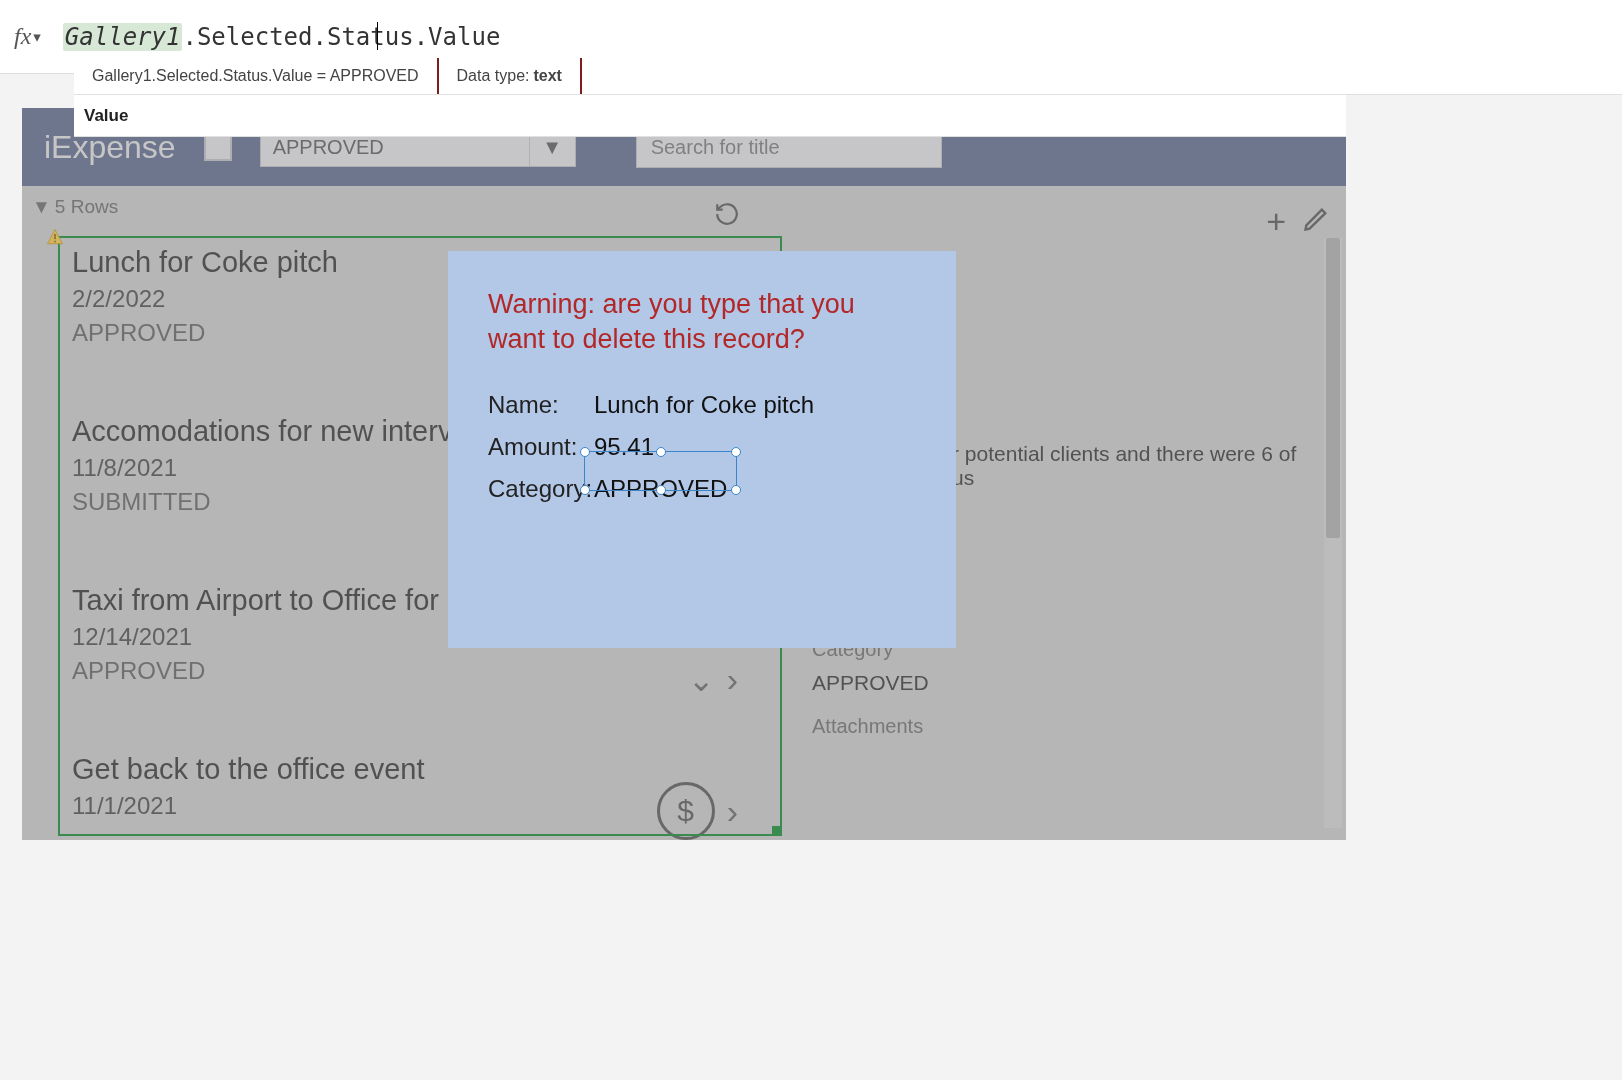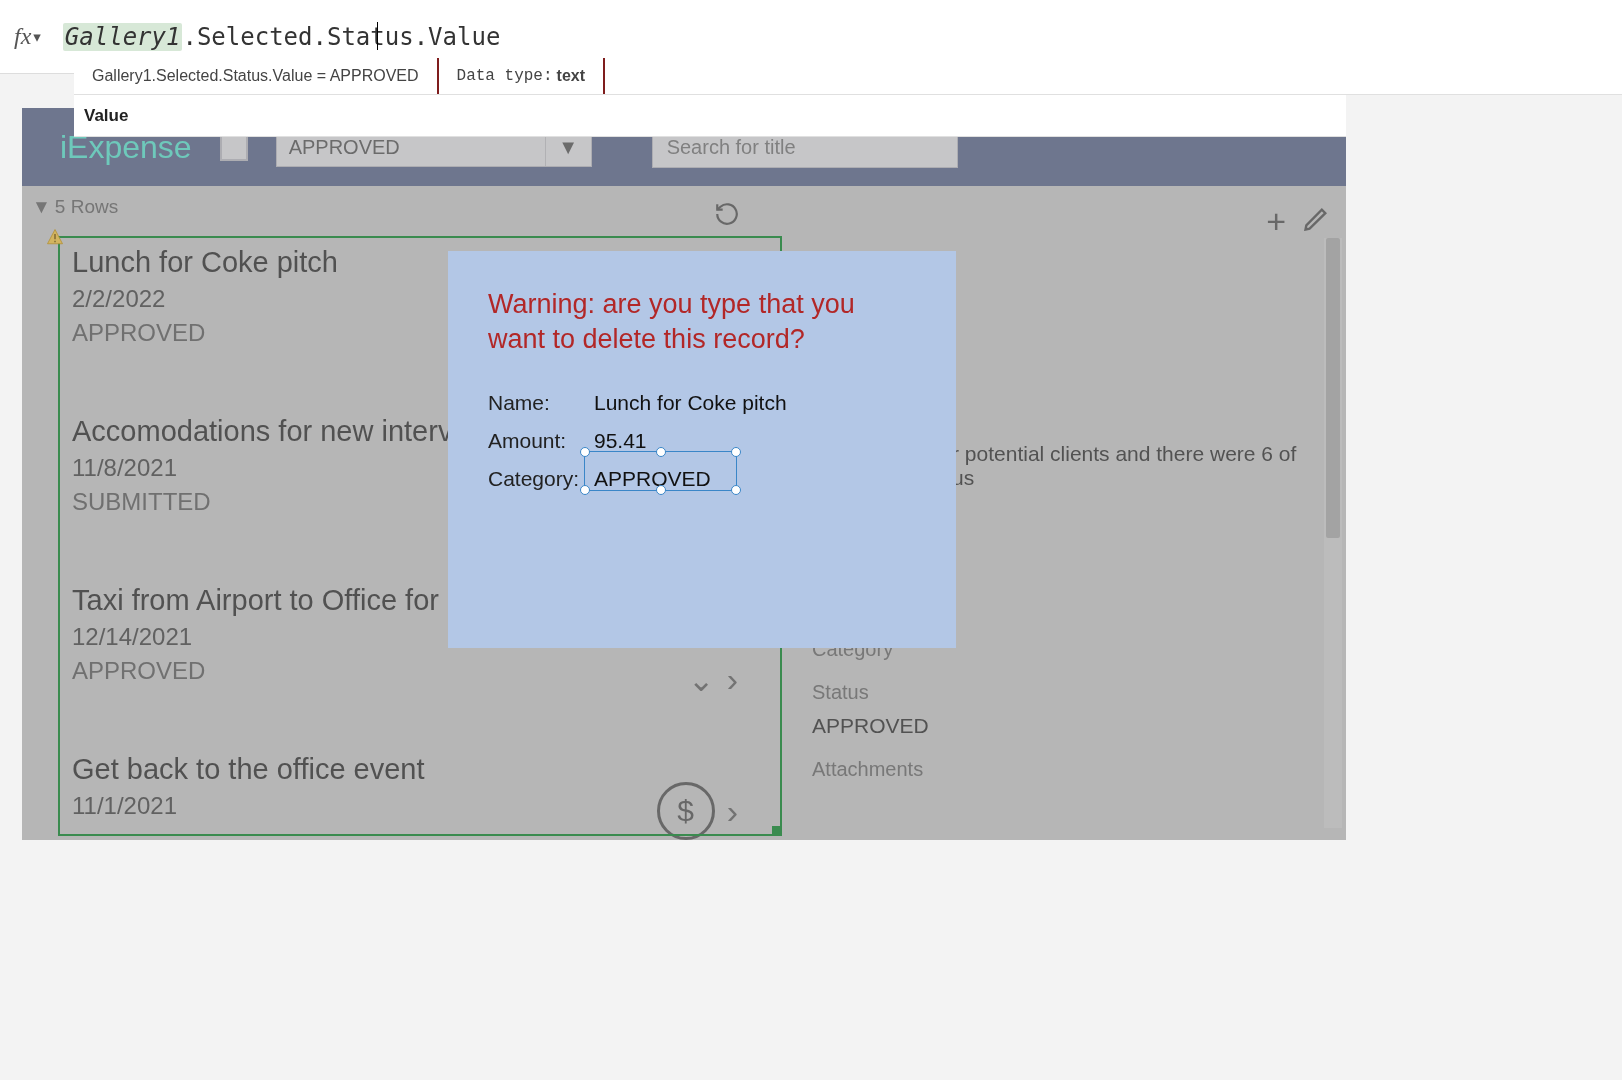--- a/index.html
+++ b/index.html
@@ -79,7 +79,7 @@
     align-items: center;
     border-right: 2px solid #7f1d1d;
   }
-  .formula-info .type-label { font-weight: 400; font-family: Liberation Mono, monospace; }
+  .formula-info .type-label { font-weight: 400; }
   .formula-info .type-value { font-weight: 700; margin-left: 4px; }
 
   

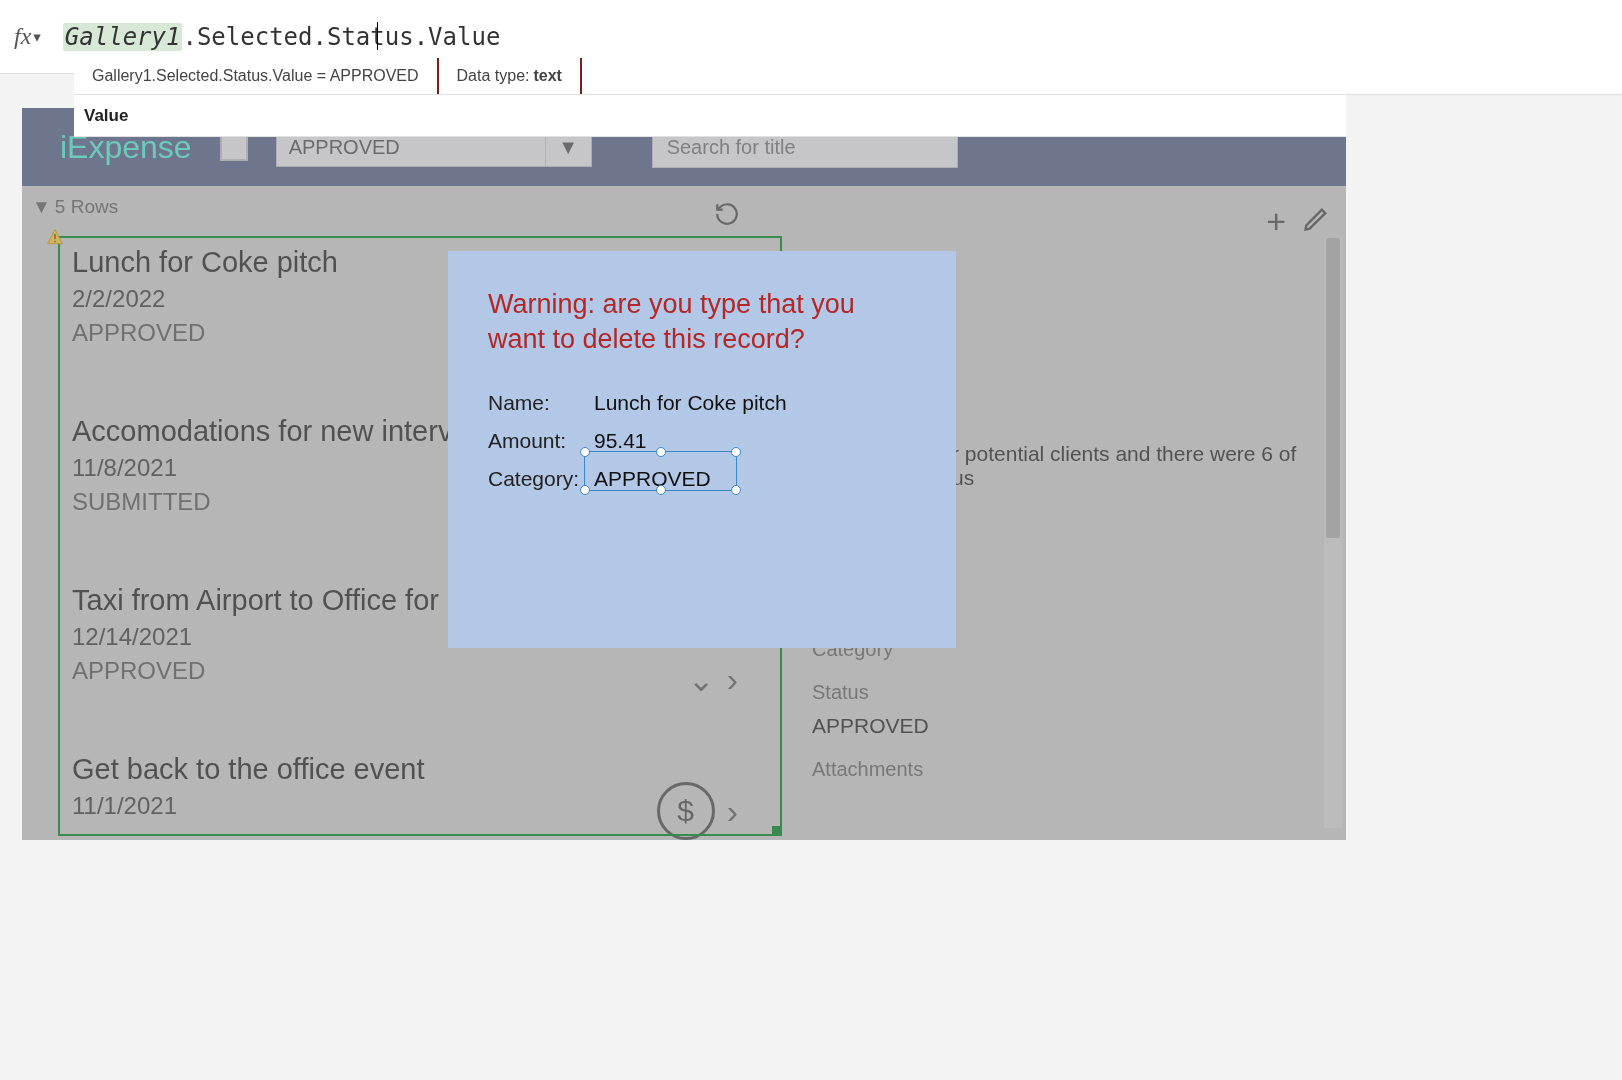--- a/index.html
+++ b/index.html
@@ -130,10 +130,9 @@
     z-index: 1;
   }
   .app-title {
-    color: #5eead4;
+    color: #e5e5e5;
     font-size: 32px;
     font-weight: 400;
-    margin-left: 16px;
   }
   .header-check {
     width: 28px;

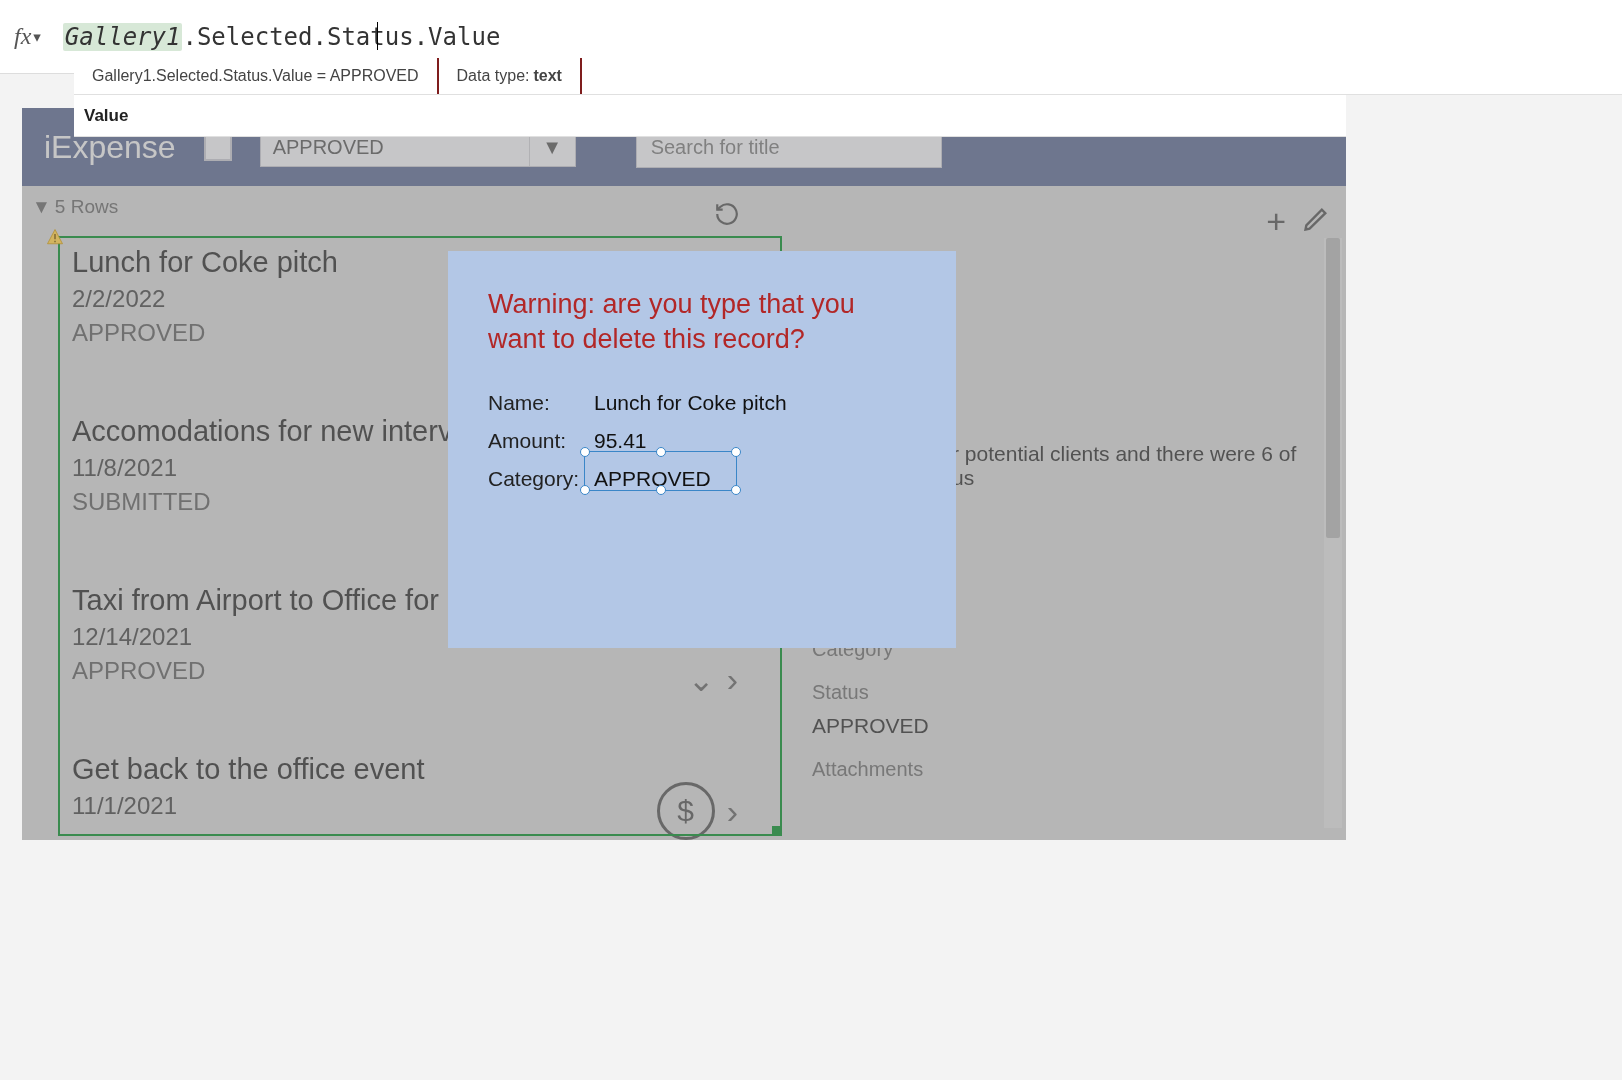--- a/index.html
+++ b/index.html
@@ -304,7 +304,7 @@
     line-height: 1.3;
     margin-bottom: 34px;
   }
-  .dialog .row { display: flex; font-size: 21px; margin-bottom: 14px; }
+  .dialog .row { display: flex; font-size: 24px; margin-bottom: 14px; }
   .dialog .row .k { width: 106px; color: #222; }
   .dialog .row .v { color: #111; }
 

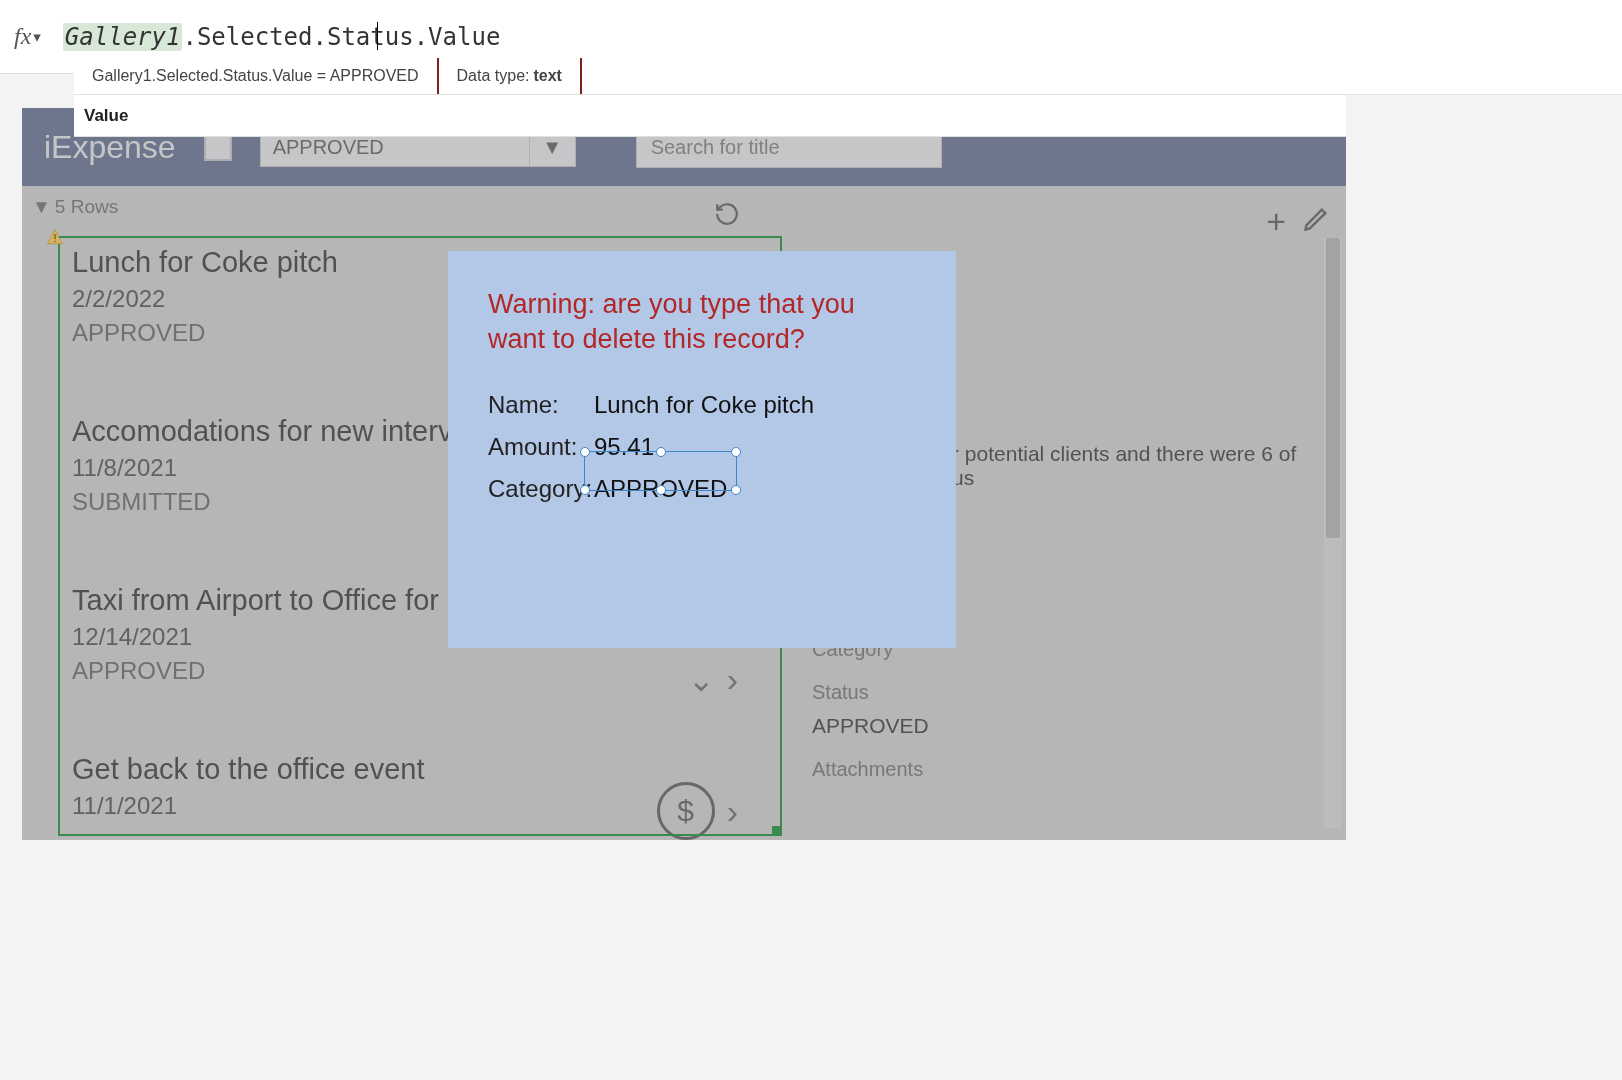--- a/index.html
+++ b/index.html
@@ -442,7 +442,6 @@
   <div class="detail-panel">
     <div class="field-value" style="margin-top:156px;margin-left:140px;">r potential clients and there were 6 of us</div>
     <div class="field-label" style="margin-top:148px;">Category</div>
-    <div class="field-label">Status</div>
     <div class="field-value">APPROVED</div>
     <div class="field-label">Attachments</div>
   </div>

